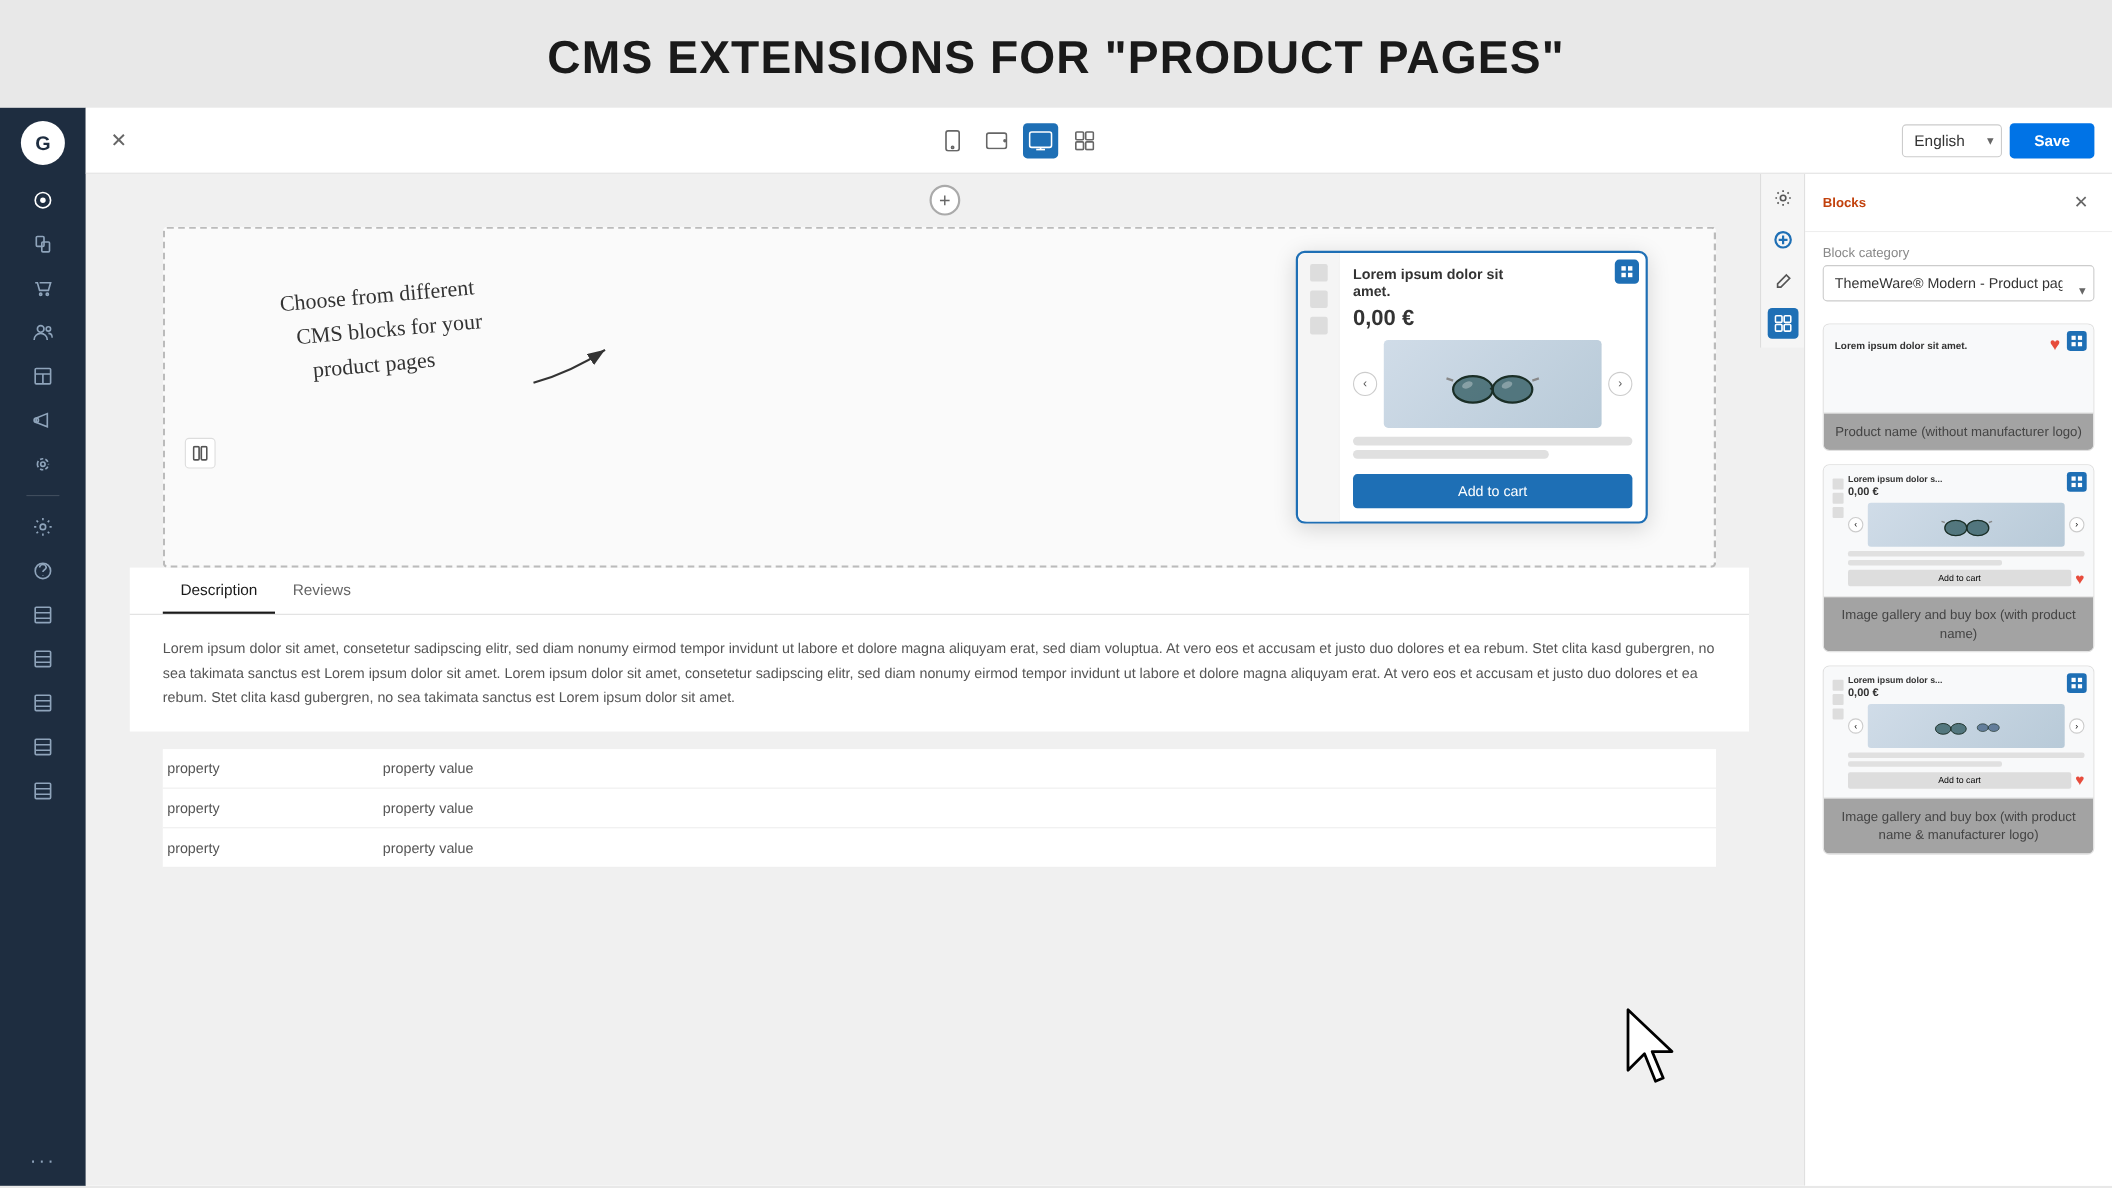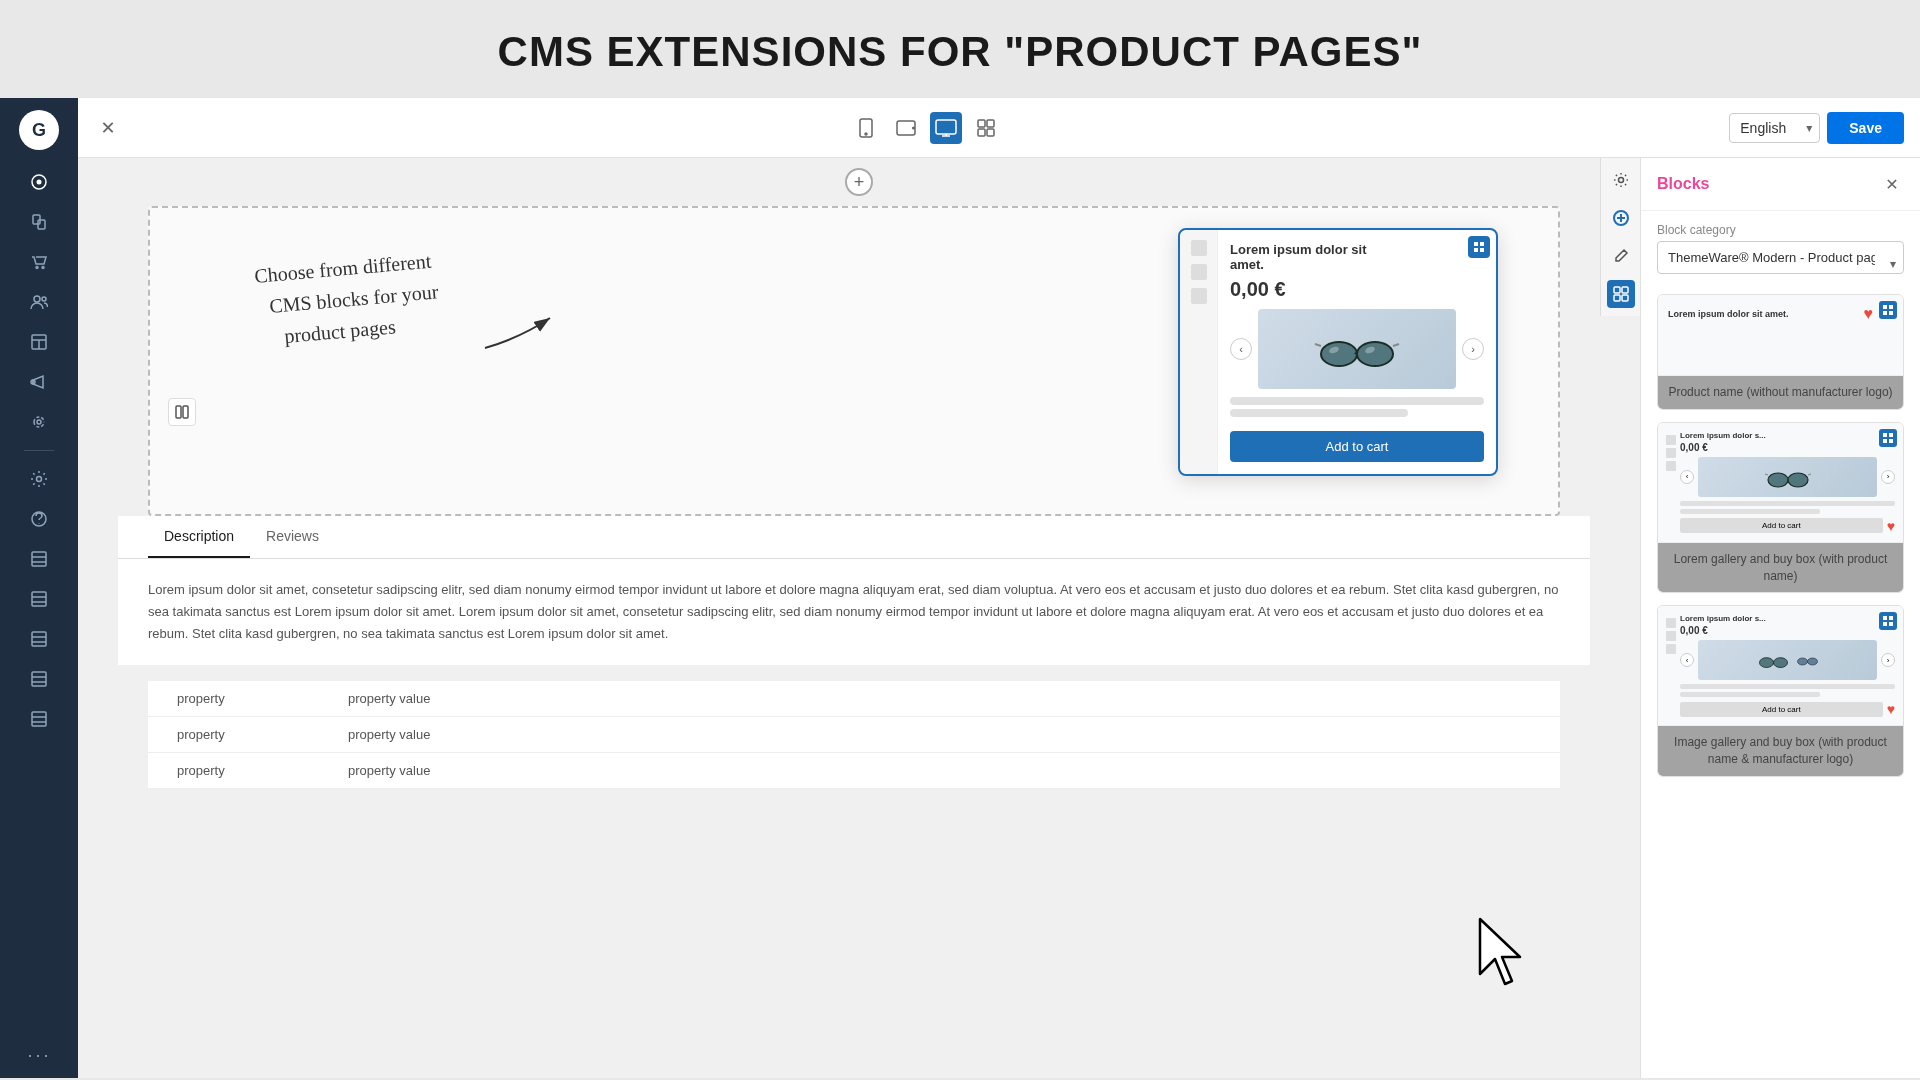--- a/index.html
+++ b/index.html
@@ -80,7 +80,7 @@
     
     .right-panel { width: 280px; background: #fff; border-left: 1px solid #e0e0e0; display: flex; flex-direction: column; }
     .right-panel-header { display: flex; align-items: center; justify-content: space-between; padding: 14px 16px; border-bottom: 1px solid #eee; }
-    .right-panel-title { font-size: 16px; font-weight: 600; color: #ec4899; }
+    .right-panel-title { font-size: 12px; font-weight: 600; color: #c2410c; }
     .right-panel-close { width: 24px; height: 24px; display: flex; align-items: center; justify-content: center; cursor: pointer; color: #666; font-size: 16px; }
     .block-category-label { font-size: 12px; color: #888; padding: 12px 16px 4px; }
     .block-category-select-wrapper { padding: 0 16px 12px; position: relative; }

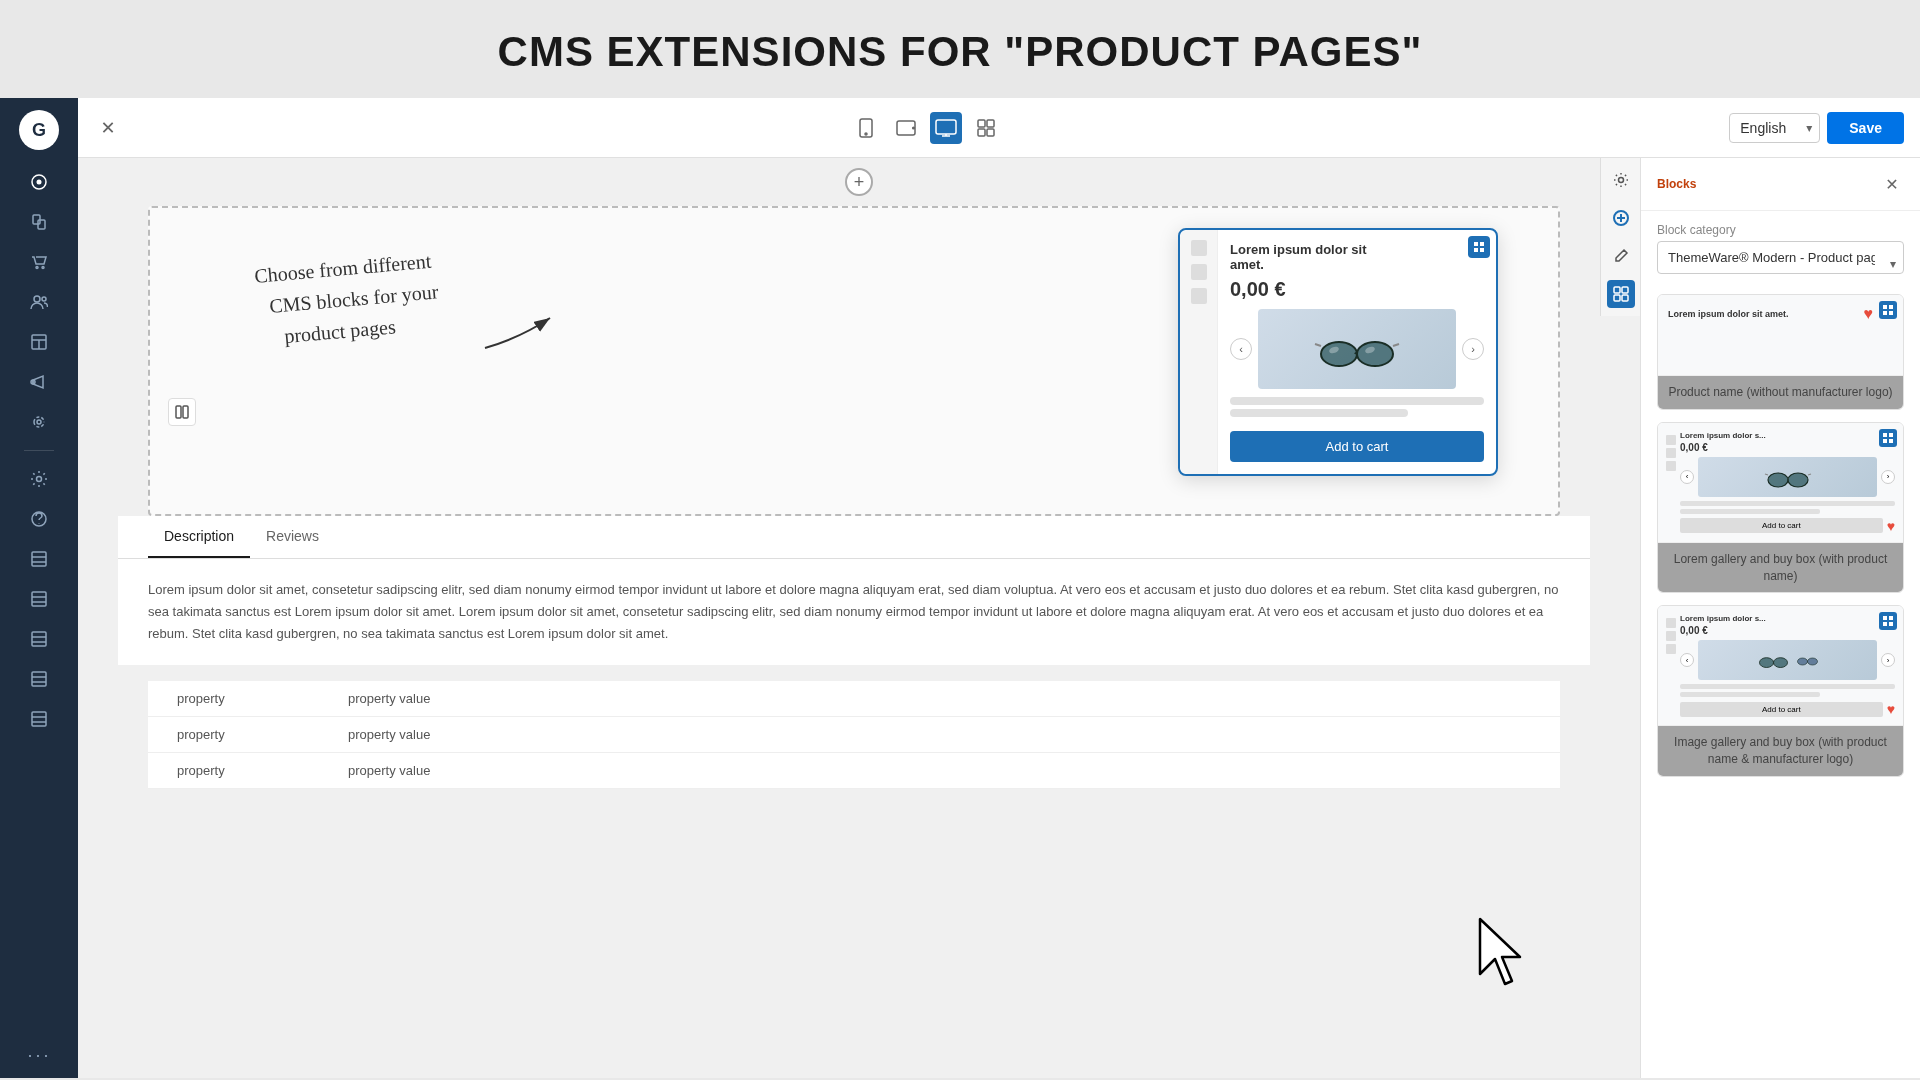--- a/index.html
+++ b/index.html
@@ -508,7 +508,7 @@
                   </div>
                 </div>
               </div>
-              <div class="block-item-label">Lorem gallery and buy box (with product name)</div>
+              <div class="block-item-label">Image gallery and buy box (with product name)</div>
             </div>
 
             <div class="block-item">

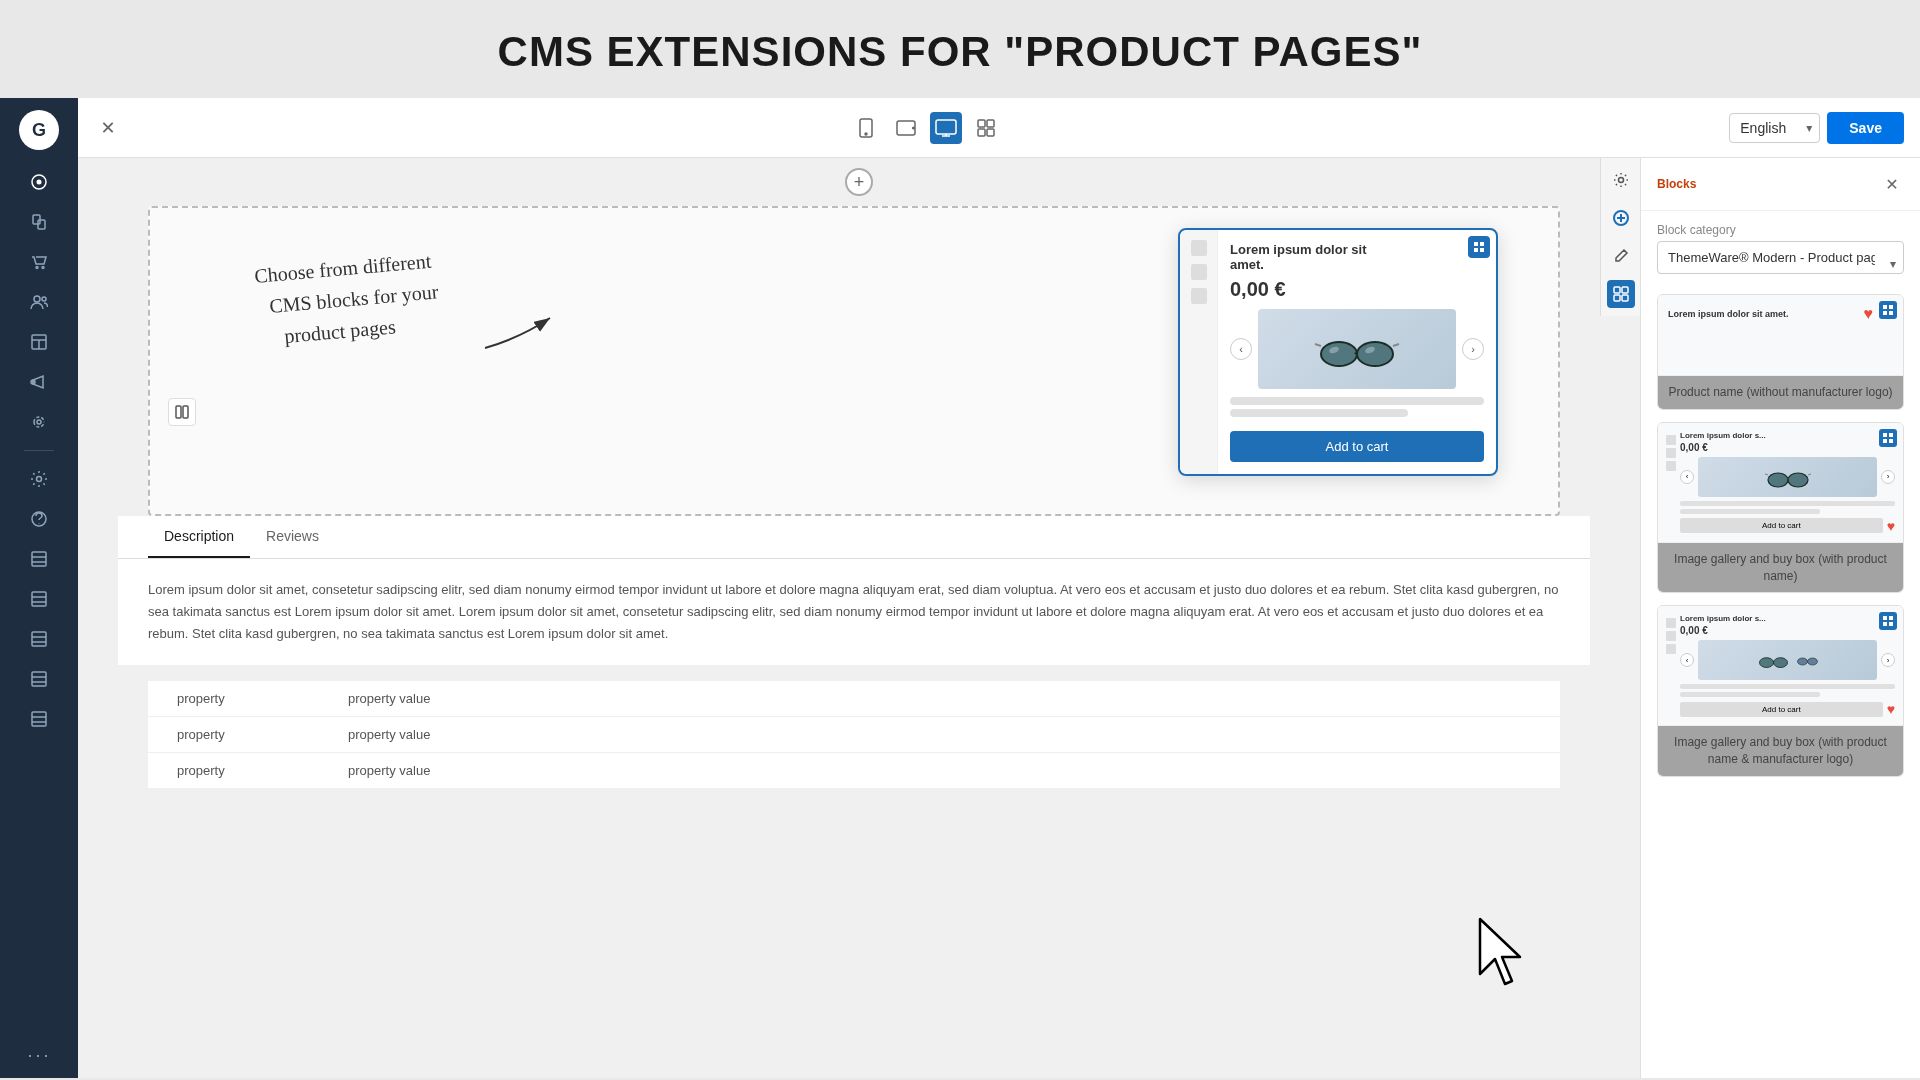--- a/index.html
+++ b/index.html
@@ -74,7 +74,7 @@
     
     .properties-table { margin: 16px 30px; background: #fff; }
     .prop-row { display: flex; padding: 10px 0; border-bottom: 1px solid #eee; }
-    .prop-key { width: 200px; font-size: 13px; color: #555; padding-left: 29px; }
+    .prop-key { width: 200px; font-size: 13px; color: #555; padding-left: 4px; }
     .prop-val { font-size: 13px; color: #555; }
 
     

